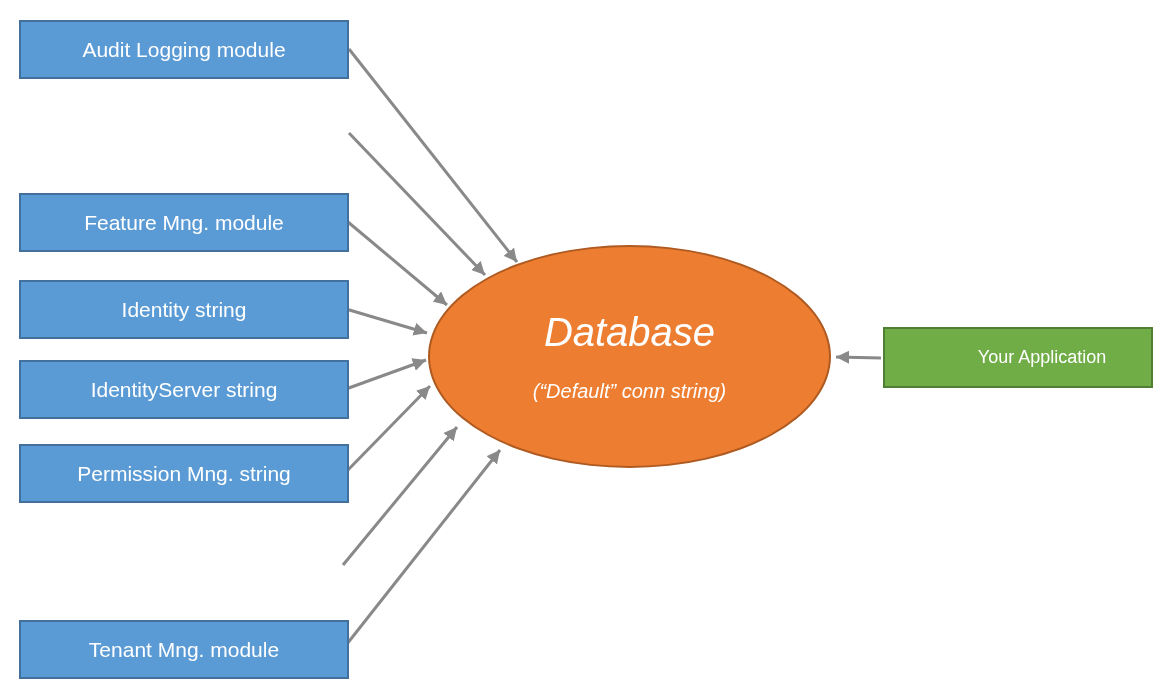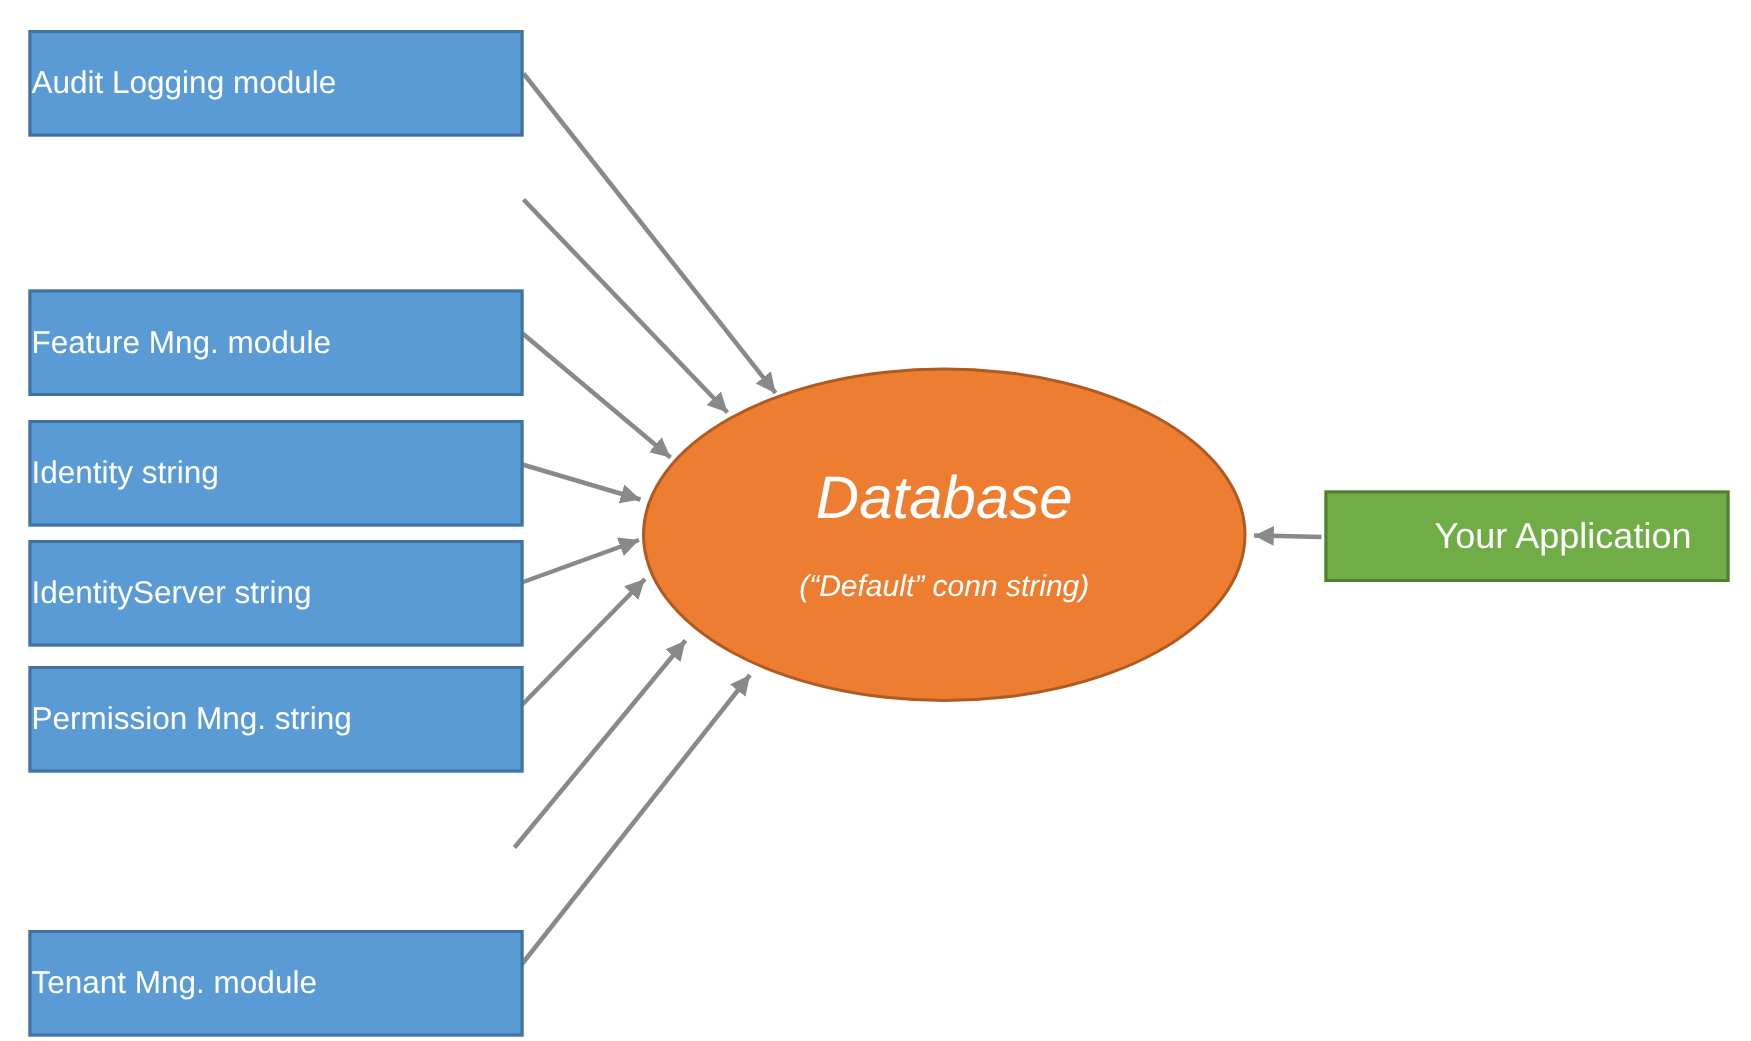--- a/index.html
+++ b/index.html
@@ -25,12 +25,13 @@
     position: absolute;
     left: 19px;
     width: 330px;
-    height: 71px;
+    height: 59px;
     box-sizing: border-box;
     background: var(--module-fill, #5B9BD5);
     border: 2px solid var(--module-border, #41719C);
     display: flex;
     align-items: center;
+    justify-content: center;
   }
   .module-box span {
     color: #ffffff;

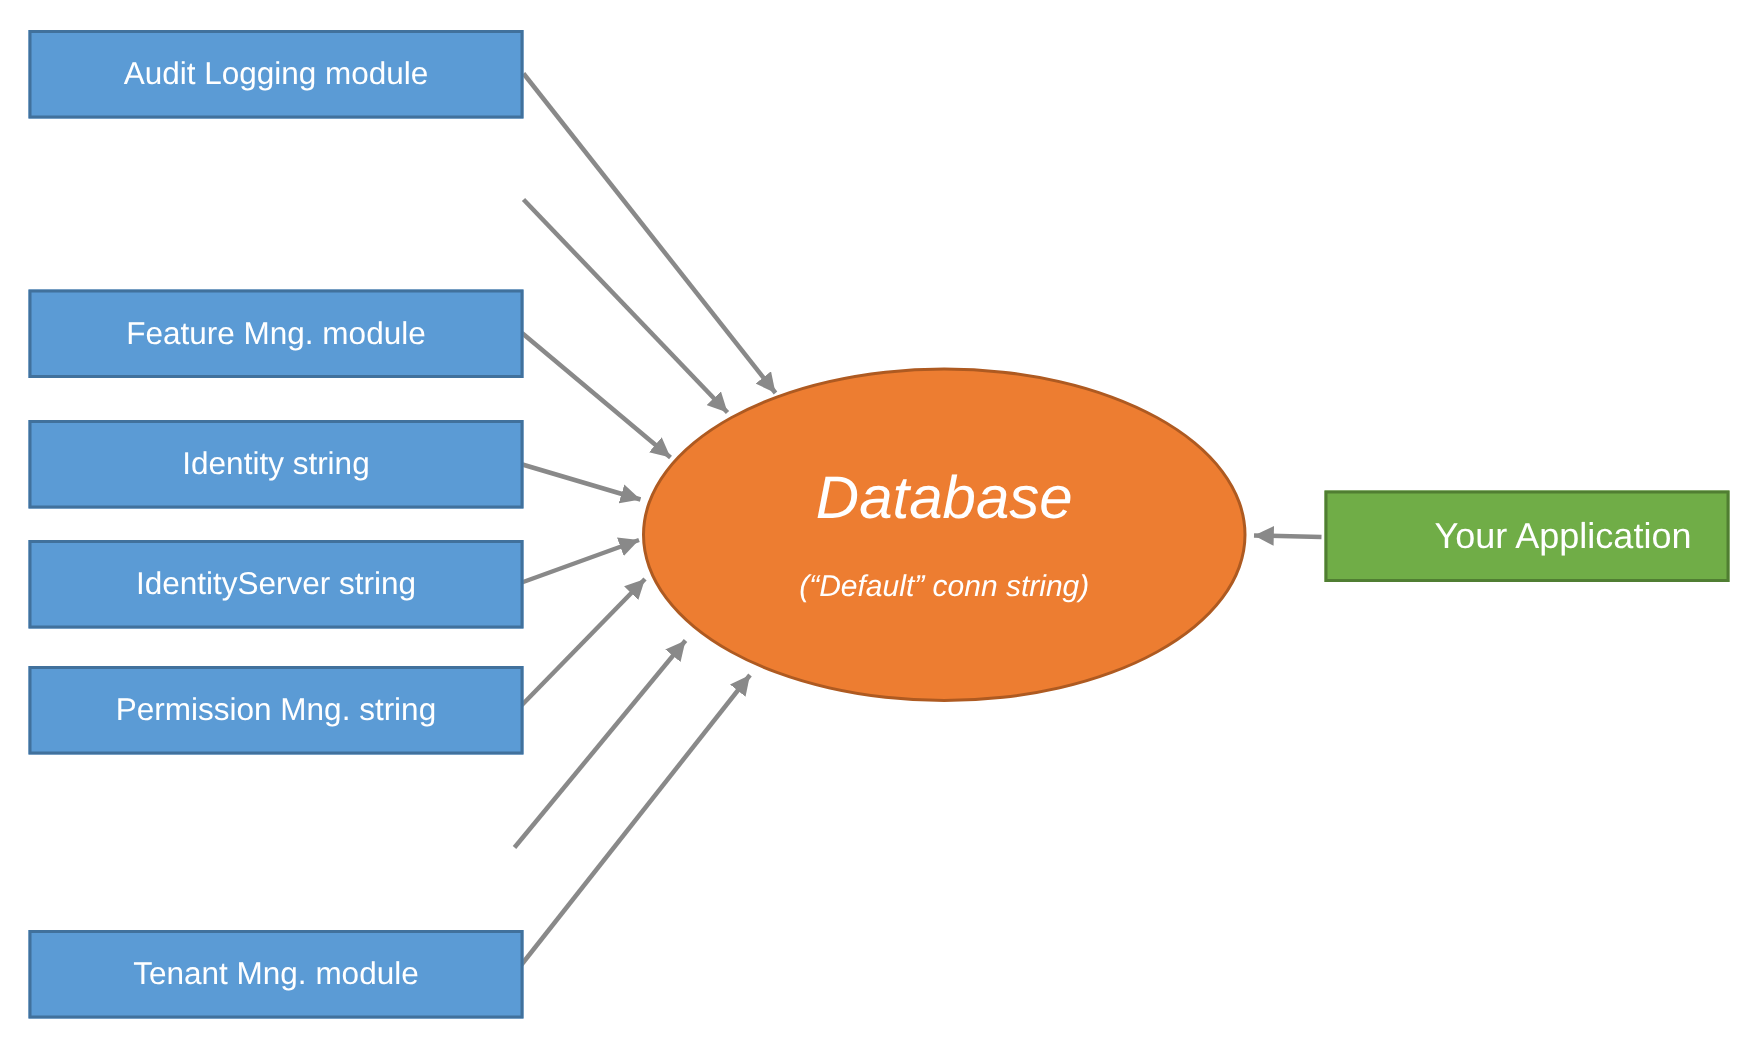--- a/index.html
+++ b/index.html
@@ -82,7 +82,7 @@
   }
   #app-box span {
     color: #ffffff;
-    font-size: 24px;
+    font-size: 18px;
     white-space: nowrap;
     margin-left: 48px;
   }

